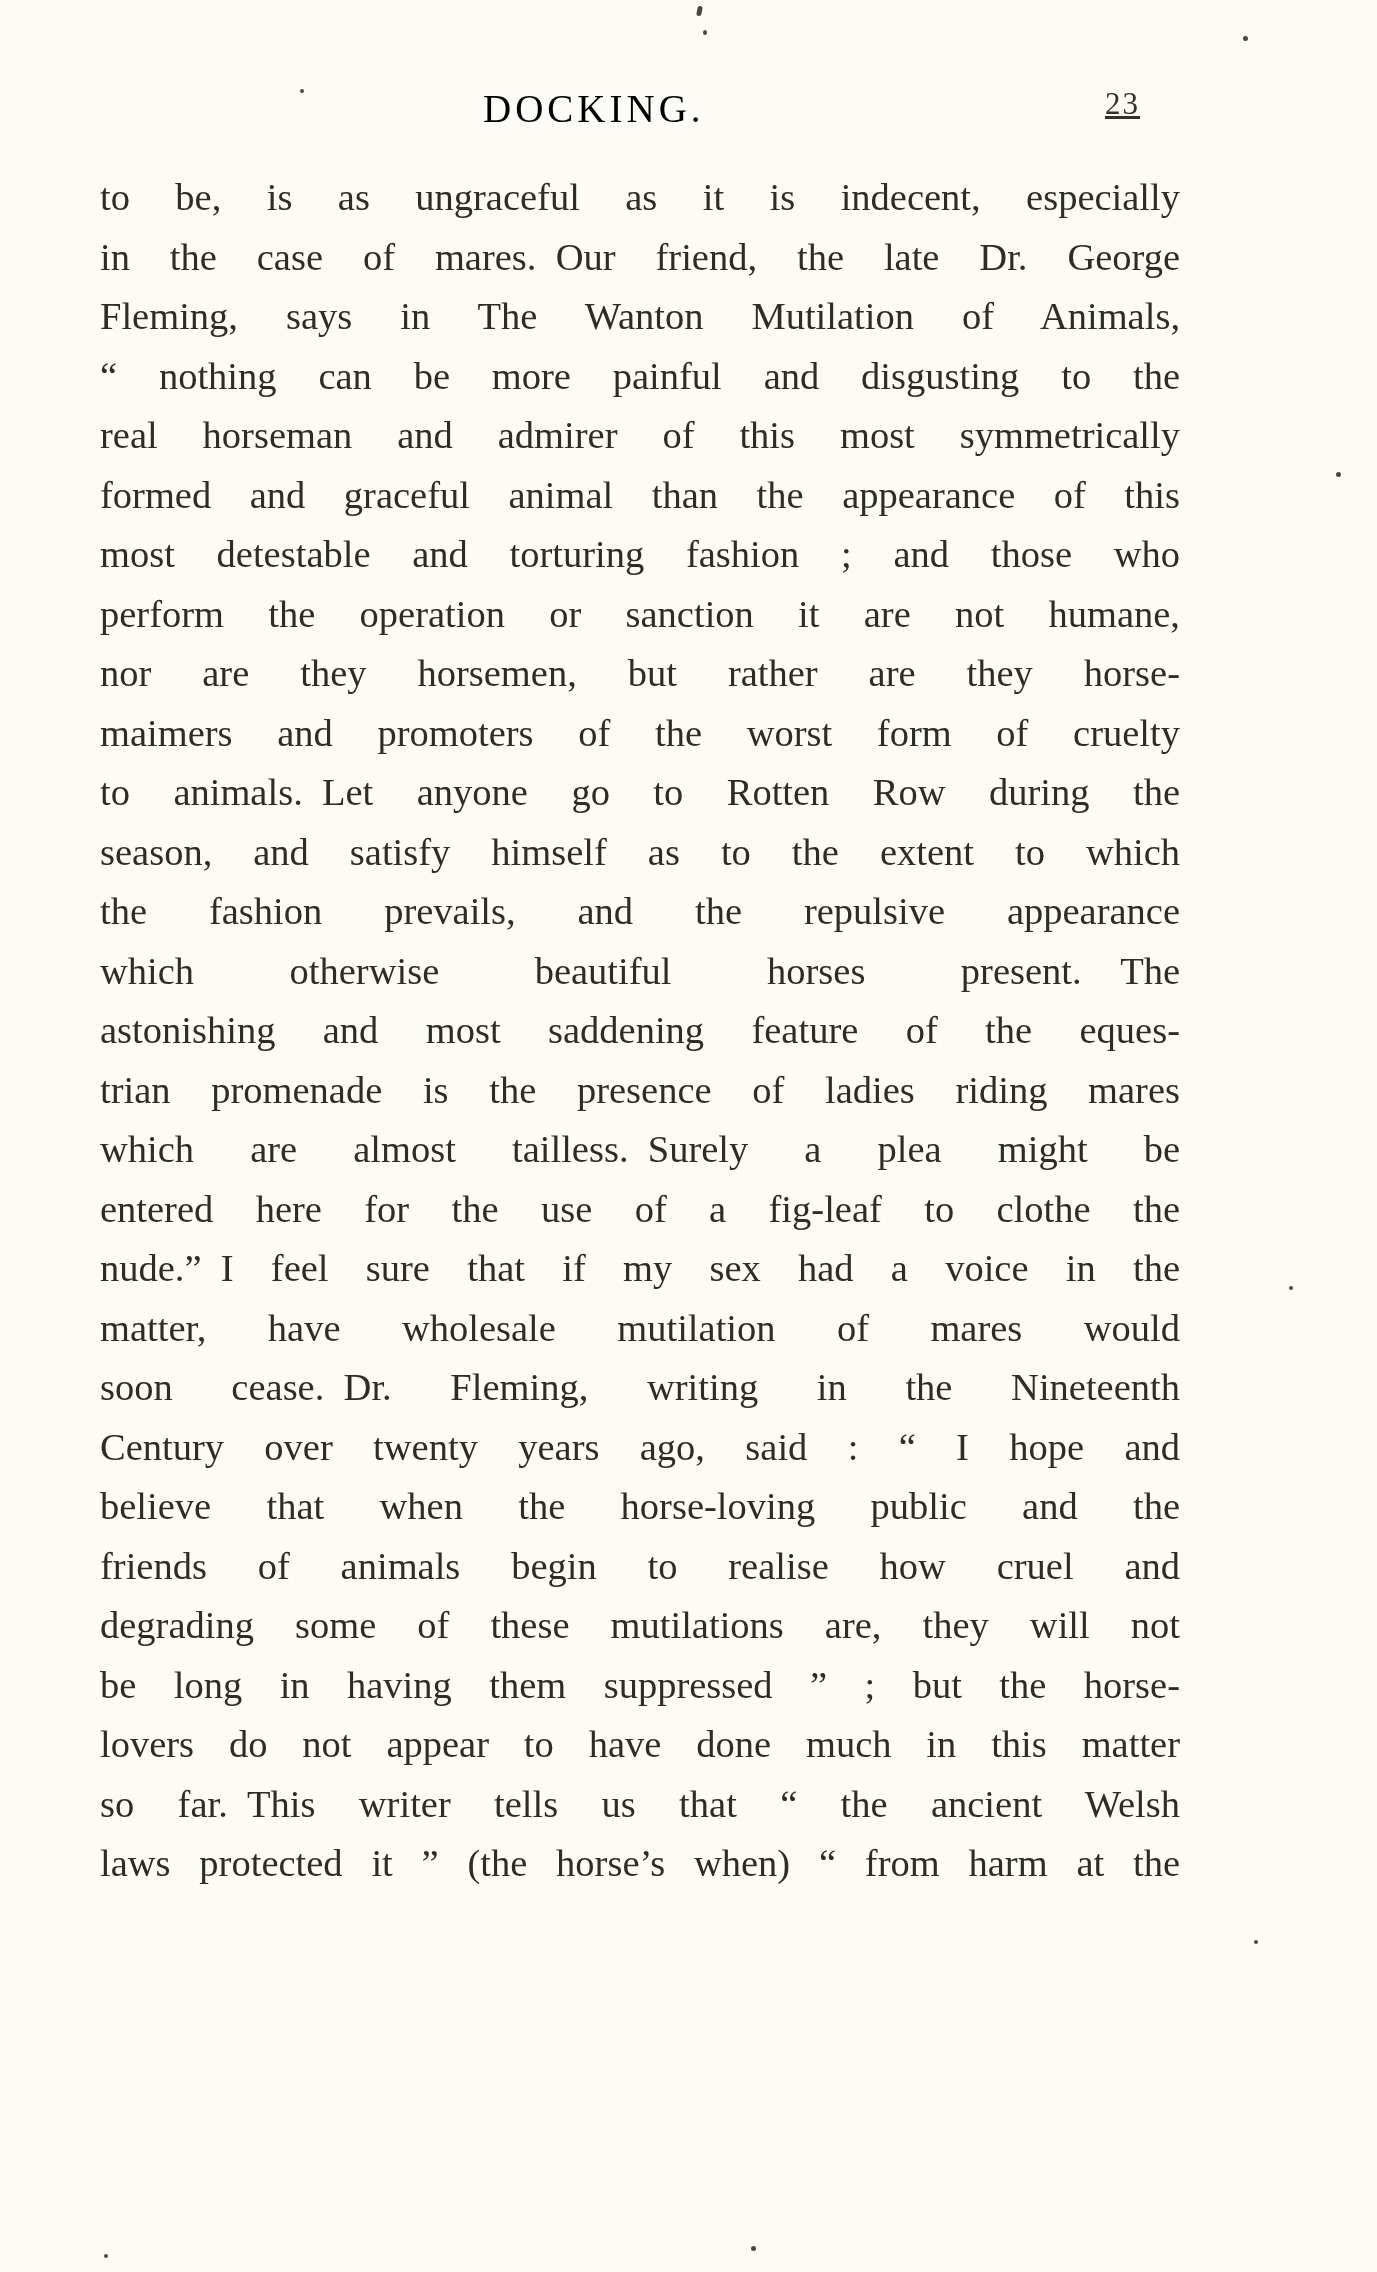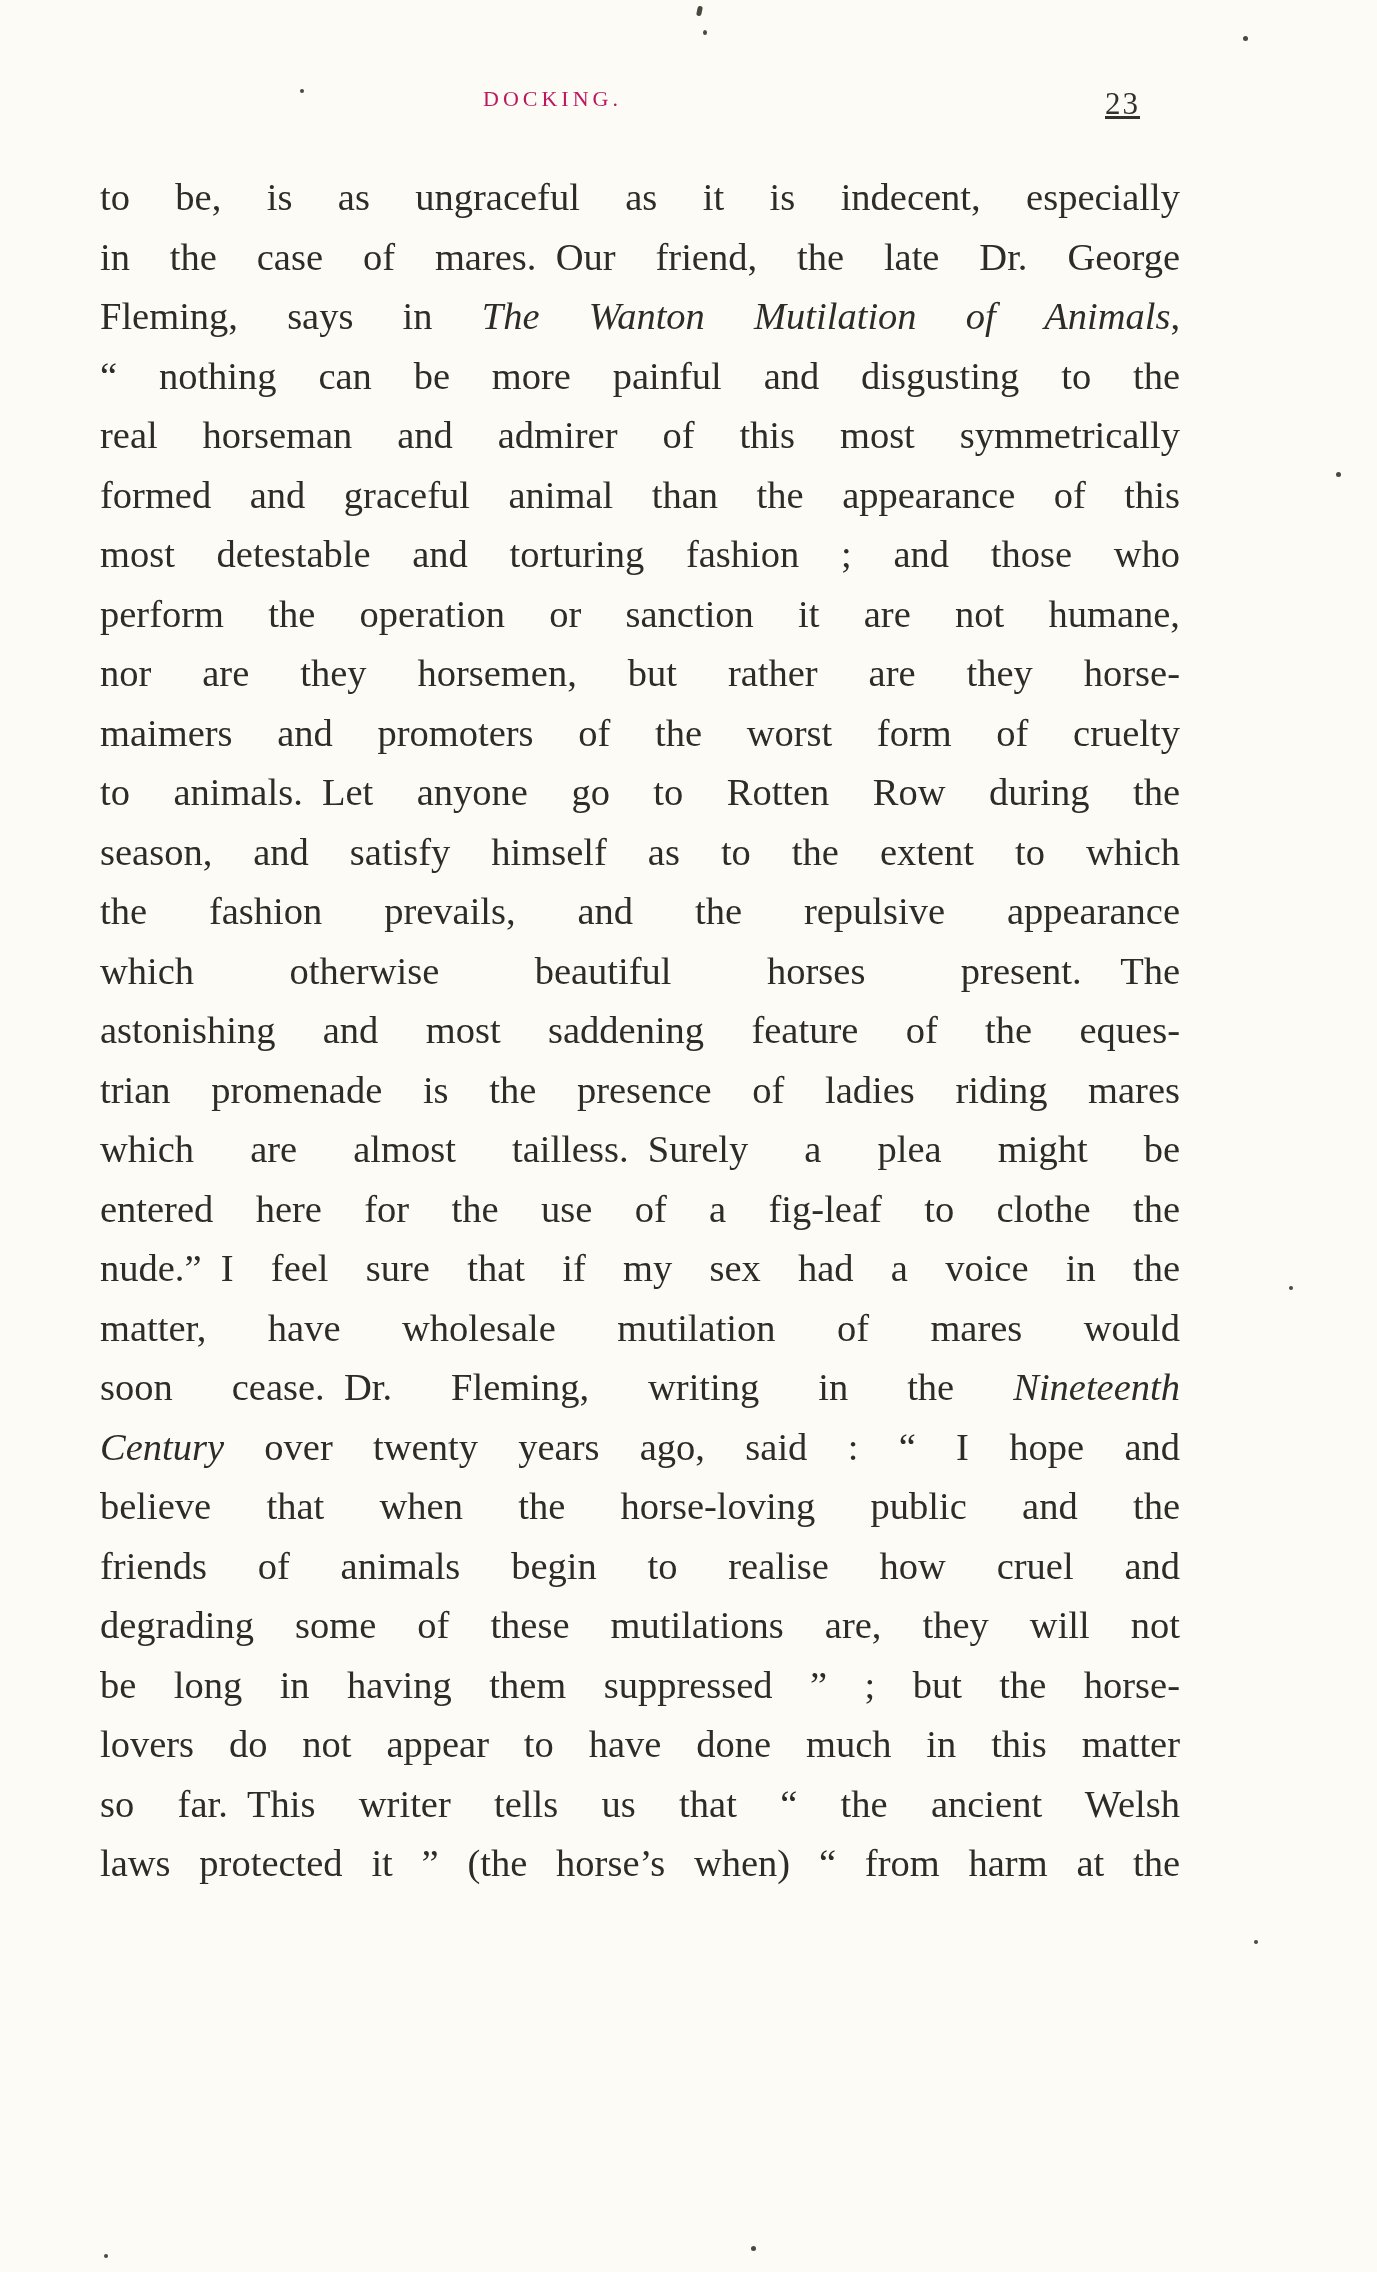--- a/index.html
+++ b/index.html
@@ -28,9 +28,9 @@
     position: absolute;
     left: 383px;
     top: 0;
-    font-size: 22px;
+    font-size: 39px;
     letter-spacing: 4px;
-    color: #be185d;
+    color: #000000;
   }
   .page-number {
     position: absolute;

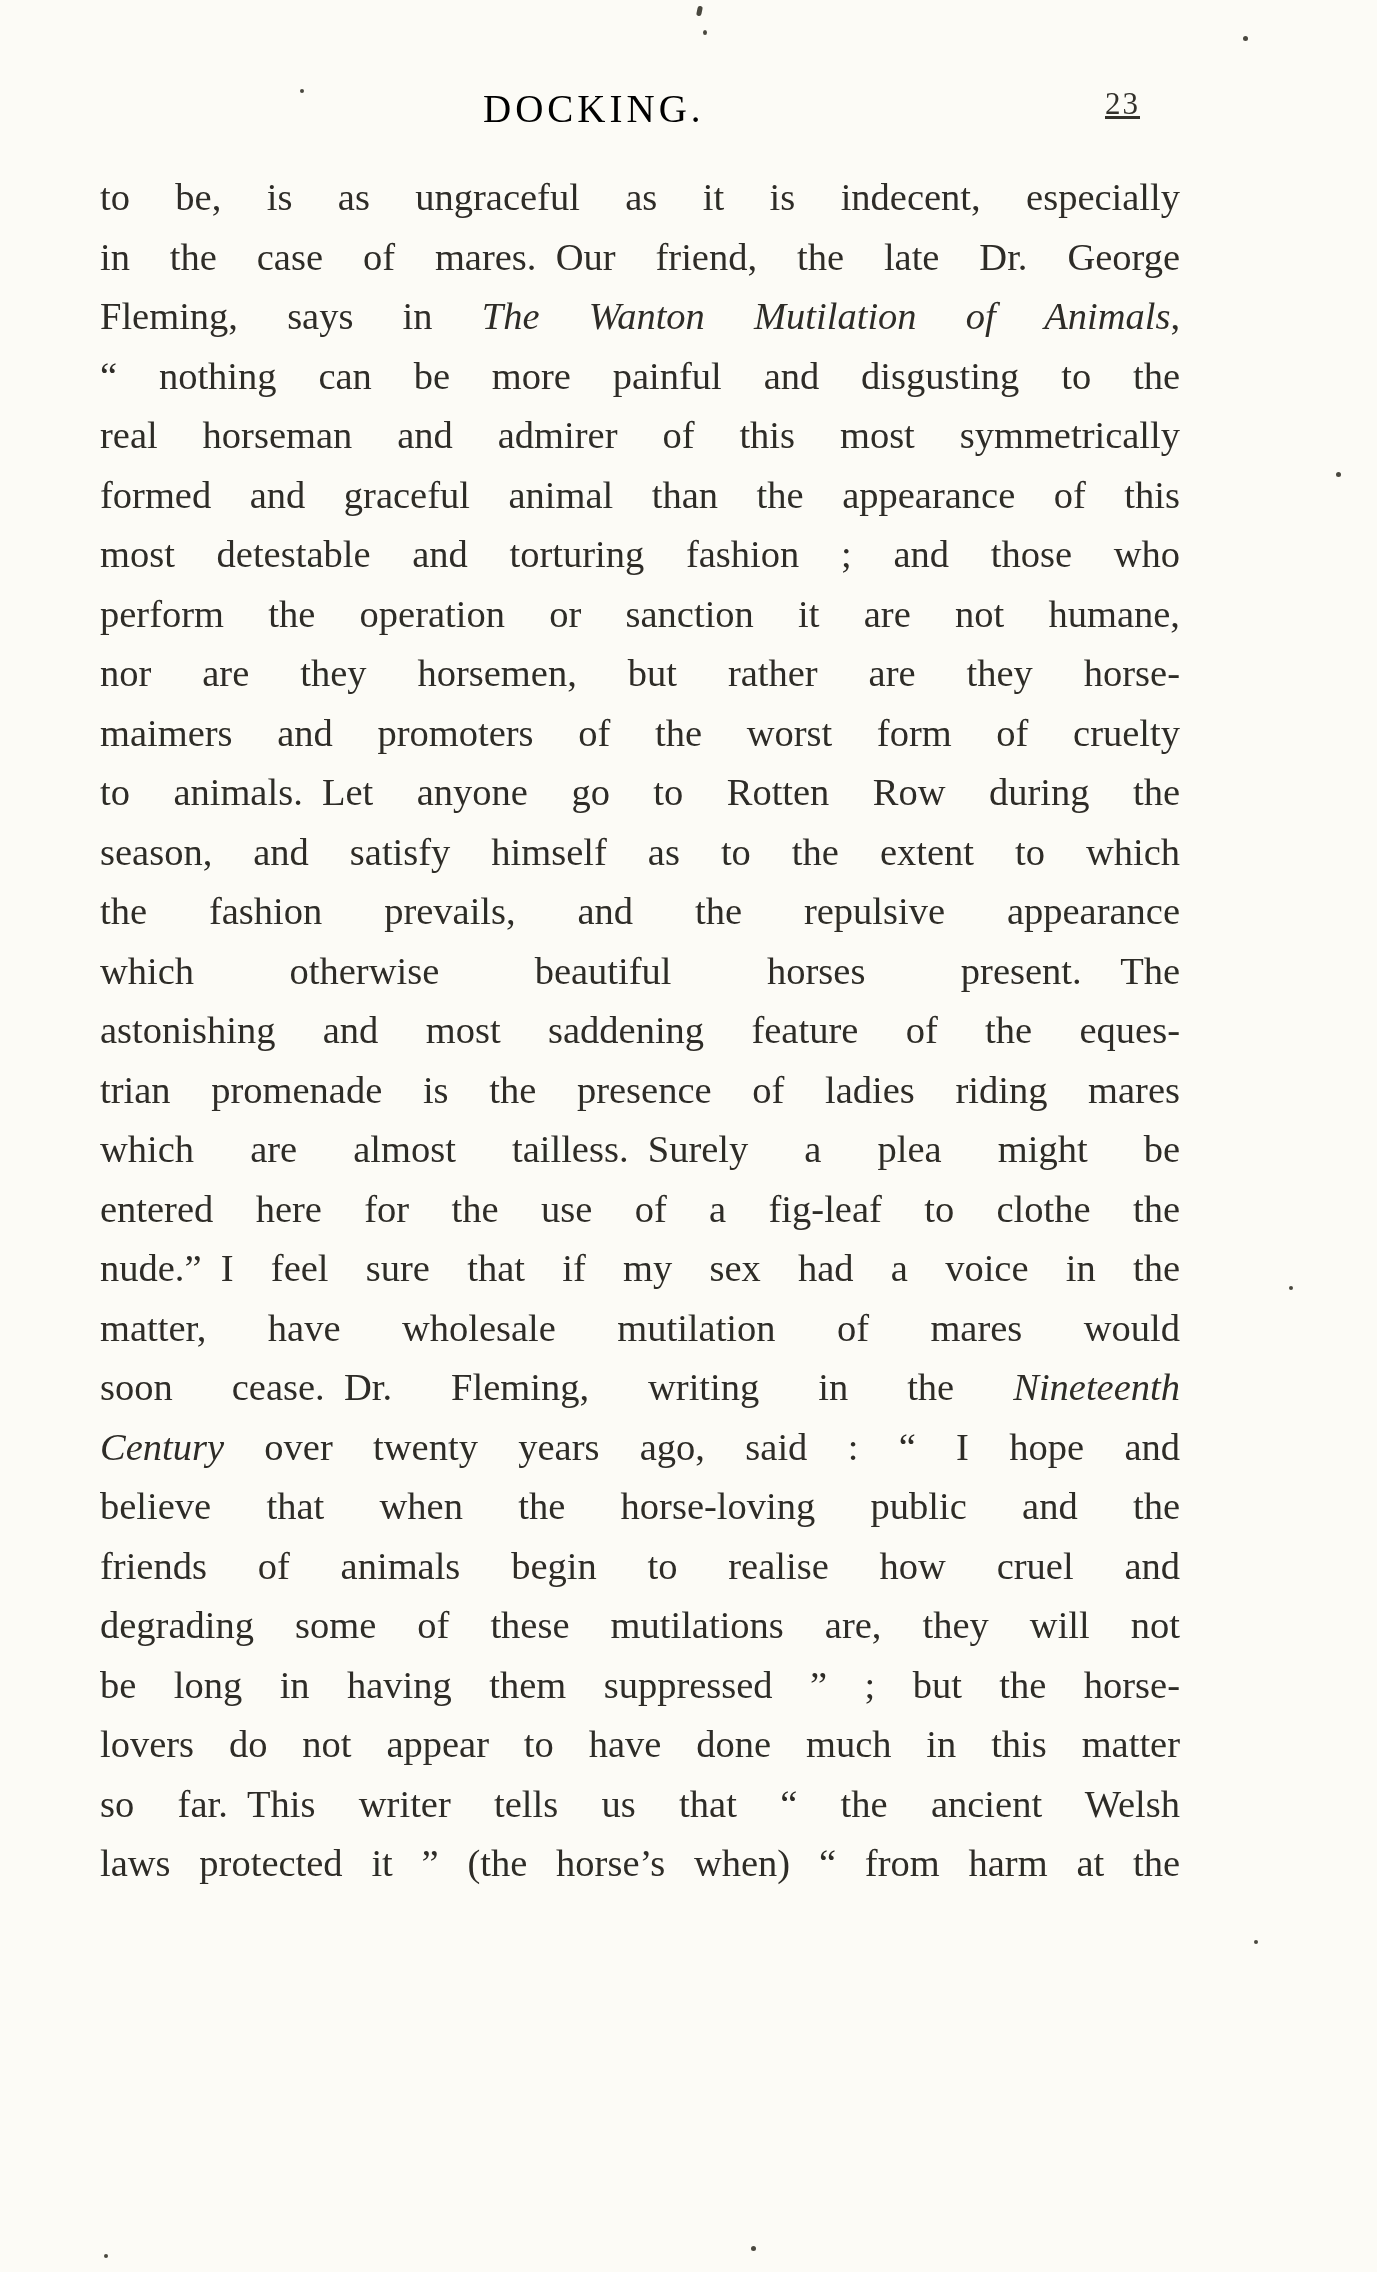--- a/index.html
+++ b/index.html
@@ -55,7 +55,6 @@
     white-space: normal;
   }
   .text-line .italic {
-    font-style: italic;
   }
   .speck {
     position: absolute;

